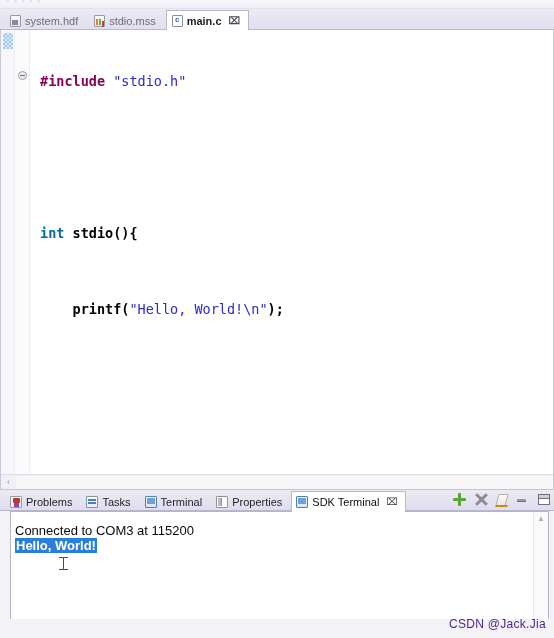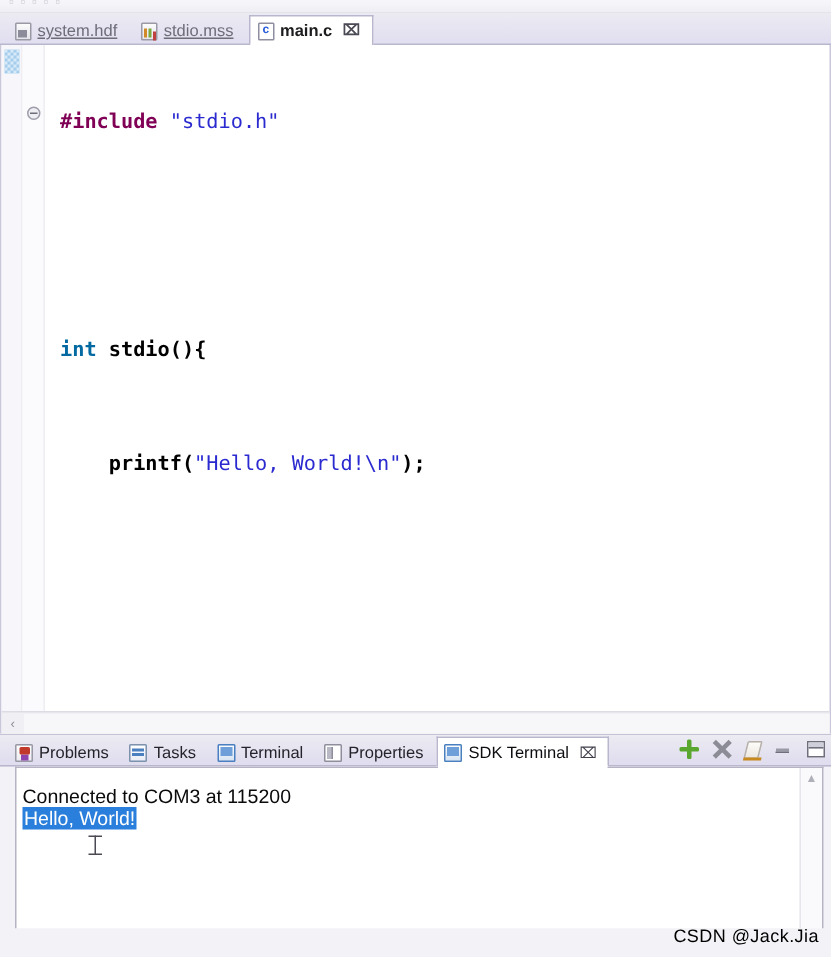--- a/index.html
+++ b/index.html
@@ -52,7 +52,7 @@
     position: relative;
     margin-right: 1px;
   }
-  .etab.inactive { background: transparent; text-decoration: underline; }
+  .etab.inactive { background: transparent; }
   .etab.active {
     background: #ffffff;
     border-color: #b9b7cd;

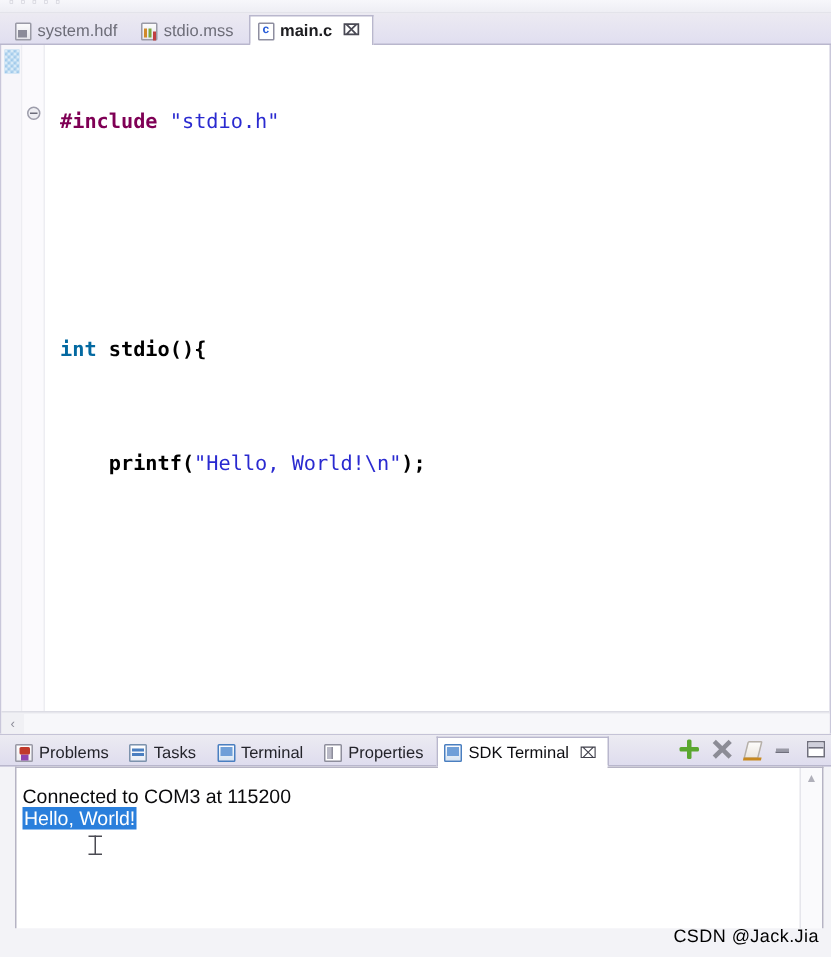--- a/index.html
+++ b/index.html
@@ -287,7 +287,7 @@
   .term-line { height: 15px; white-space: pre; }
   .term-line.sel {
     background: #2a7fdc; color: #ffffff;
-    display: inline-block; padding: 0 1px;
+    display: inline-block; padding: 0 1px; font-weight: bold;
   }
   .term-caret {
     margin-top: 4px; margin-left: 44px;

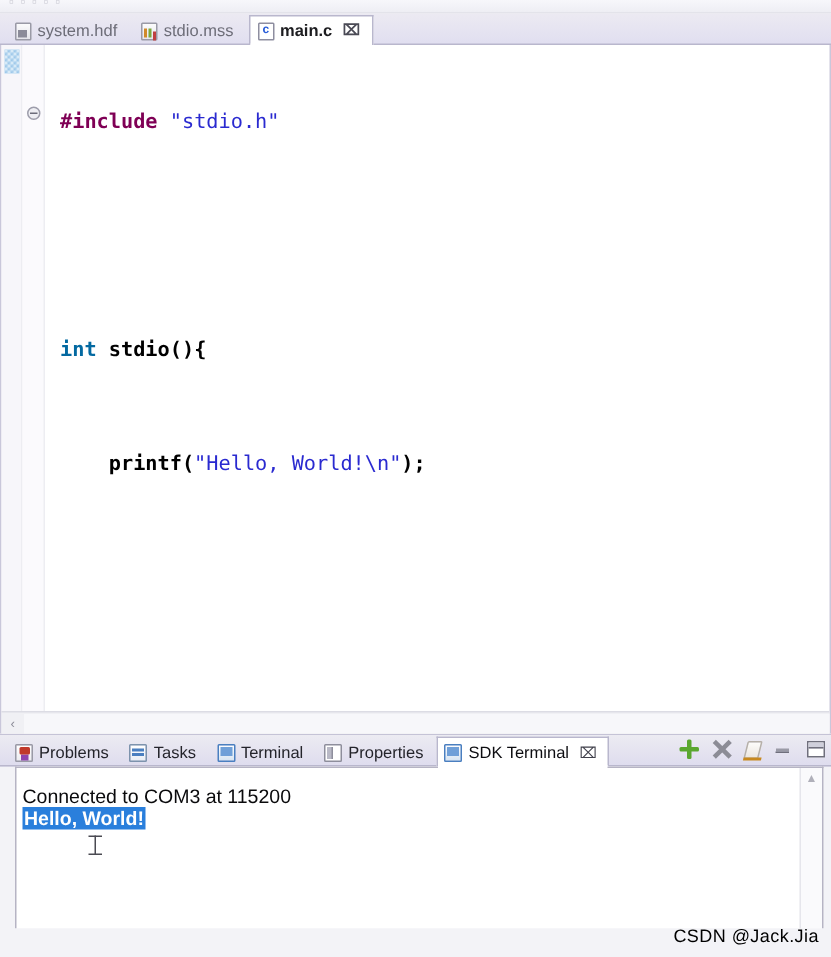--- a/index.html
+++ b/index.html
@@ -308,7 +308,7 @@
 
   .watermark {
     position: absolute; right: 8px; bottom: 7px;
-    font-size: 12px; color: #000000;
+    font-size: 12px; color: #4c1d95;
     font-family: "Liberation Sans", sans-serif;
     letter-spacing: 0.3px;
   }

